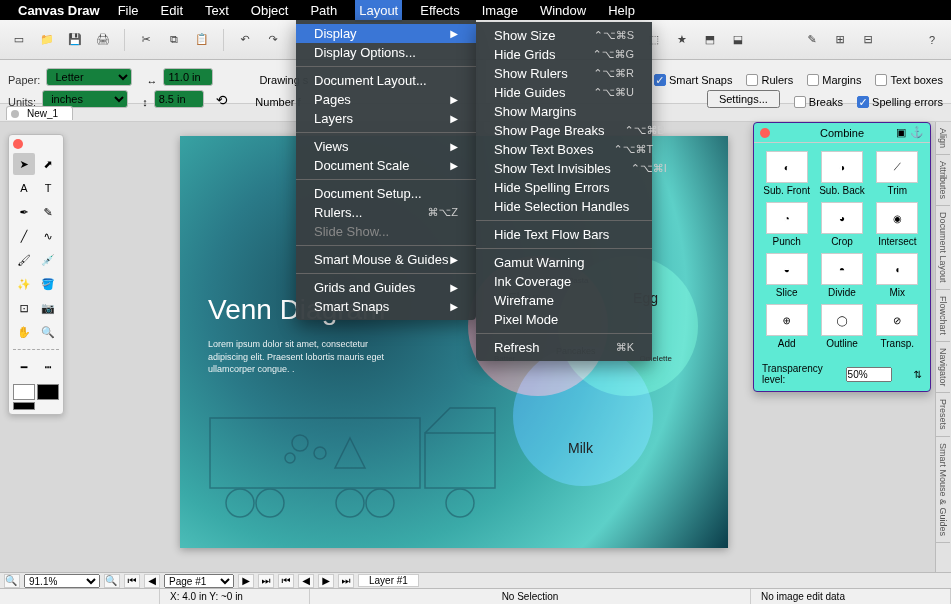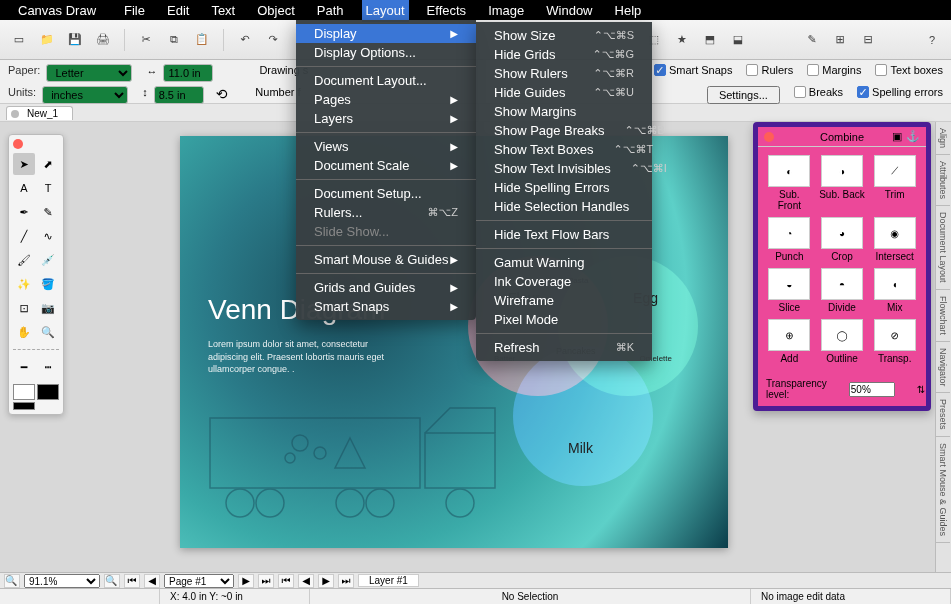--- a/index.html
+++ b/index.html
@@ -7,7 +7,7 @@
 
 .menubar { background:#000; color:#fff; height:20px; display:flex; align-items:center; padding:0 8px; font-size:13px; }
 .menubar .apple { margin-right:10px; }
-.menubar .appname { font-weight:normal; margin-right:24px; }
+.menubar .appname { font-weight:bold; margin-right:14px; }
 .menubar .mitem { margin-right:14px; cursor:default; padding:4px 4px; }
 .menubar .mitem.open { background:#3a76d6; }
 

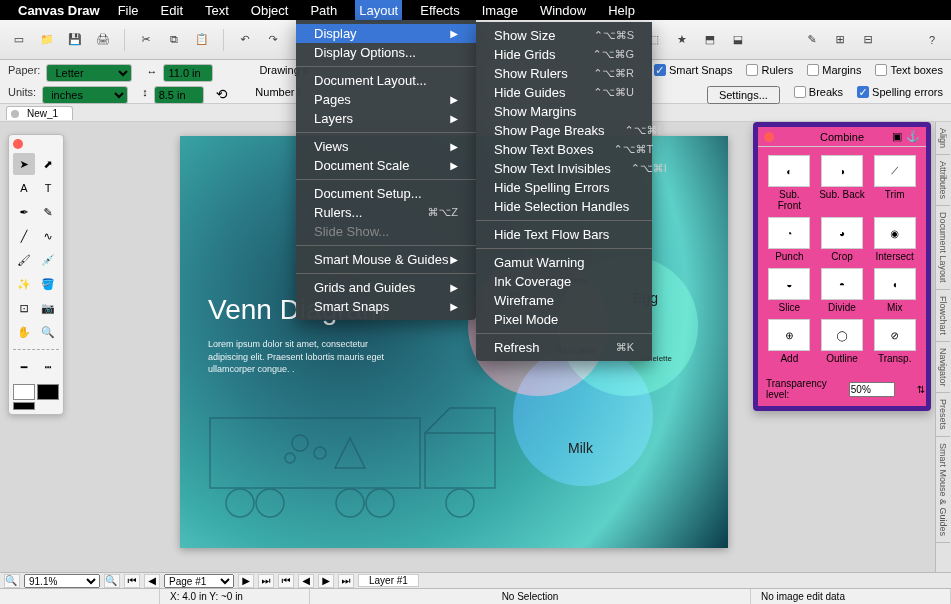--- a/index.html
+++ b/index.html
@@ -16,7 +16,7 @@
 .toolbar .sep { width:1px; height:22px; background:#ccc; margin:0 4px; }
 
 .docbar { height:44px; background:#f0f0f0; border-bottom:1px solid #ccc; display:flex; align-items:center; padding:4px 8px; font-size:11px; flex-wrap:wrap; }
-.docbar .row { display:flex; align-items:flex-start; gap:6px; width:100%; height:22px; }
+.docbar .row { display:flex; align-items:flex-end; gap:6px; width:100%; height:22px; }
 .docbar label { color:#333; }
 .docbar select, .docbar input { font-size:11px; height:18px; border:1px solid #bbb; border-radius:3px; background:#15803d; padding:0 4px; }
 .docbar .chk { display:flex; align-items:center; gap:3px; margin-left:8px; }

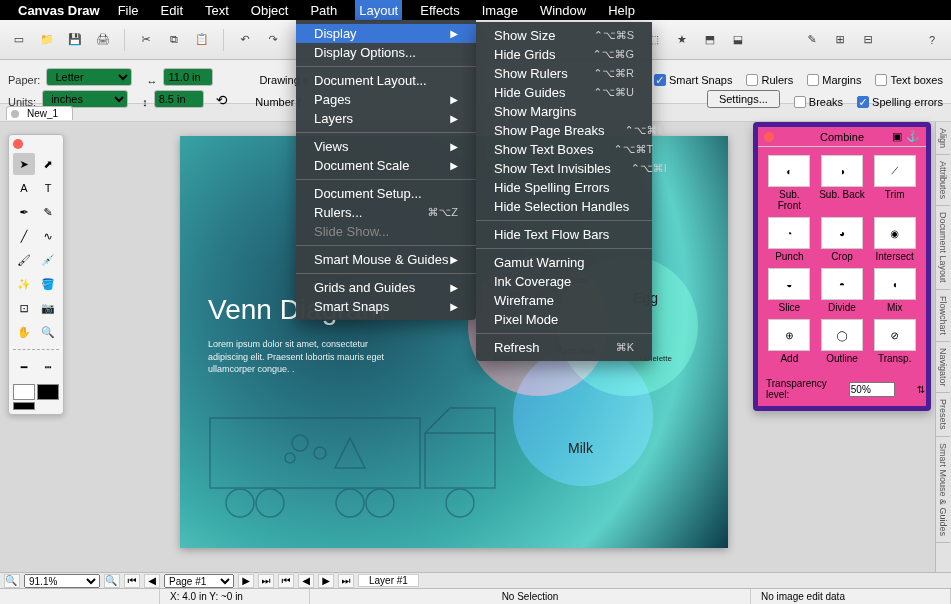--- a/index.html
+++ b/index.html
@@ -50,7 +50,7 @@
 .toolpalette .swatches { display:grid; grid-template-columns:1fr 1fr; gap:2px; margin-top:6px; }
 .toolpalette .sw { width:22px; height:16px; border:1px solid #888; }
 
-.combine-panel { position:absolute; right:20px; top:122px; width:178px; background:#ec4899; border:5px solid #4c1d95; border-radius:4px; box-shadow:0 4px 10px rgba(0,0,0,0.25); }
+.combine-panel { position:absolute; right:20px; top:122px; width:178px; background:#5eead4; border:1px solid #4c1d95; border-radius:4px; box-shadow:0 4px 10px rgba(0,0,0,0.25); }
 .combine-panel .phead { height:20px; display:flex; align-items:center; justify-content:center; position:relative; font-size:11px; border-bottom:1px solid #ccc; }
 .combine-panel .phead .dot { position:absolute; left:6px; top:5px; width:10px; height:10px; background:#ff5f57; border-radius:50%; }
 .combine-panel .phead .ricons { position:absolute; right:6px; display:flex; gap:4px; }

